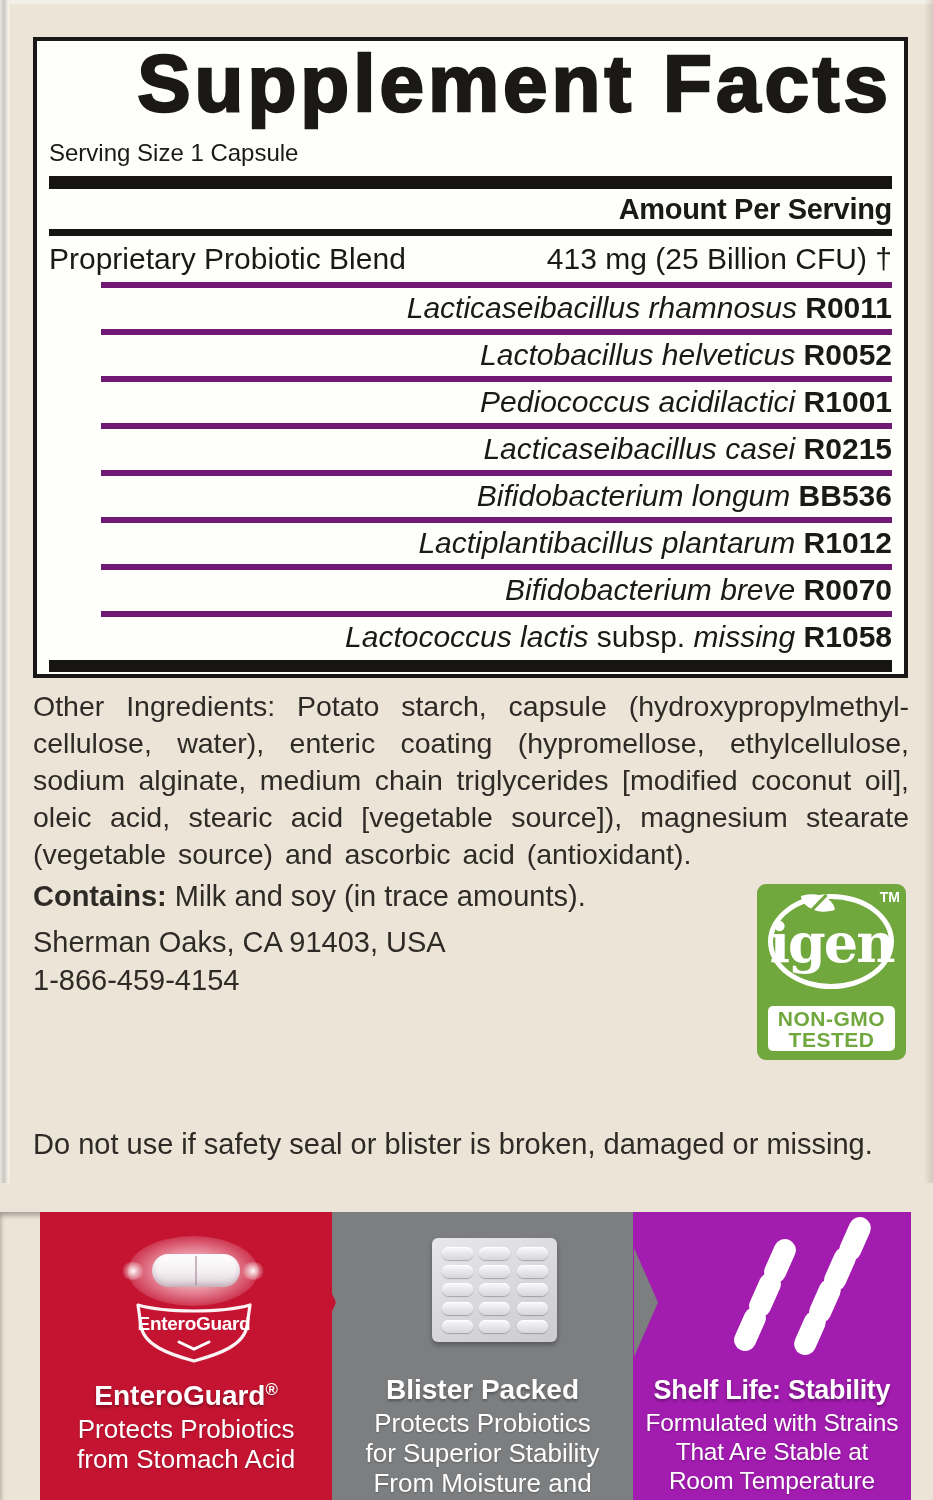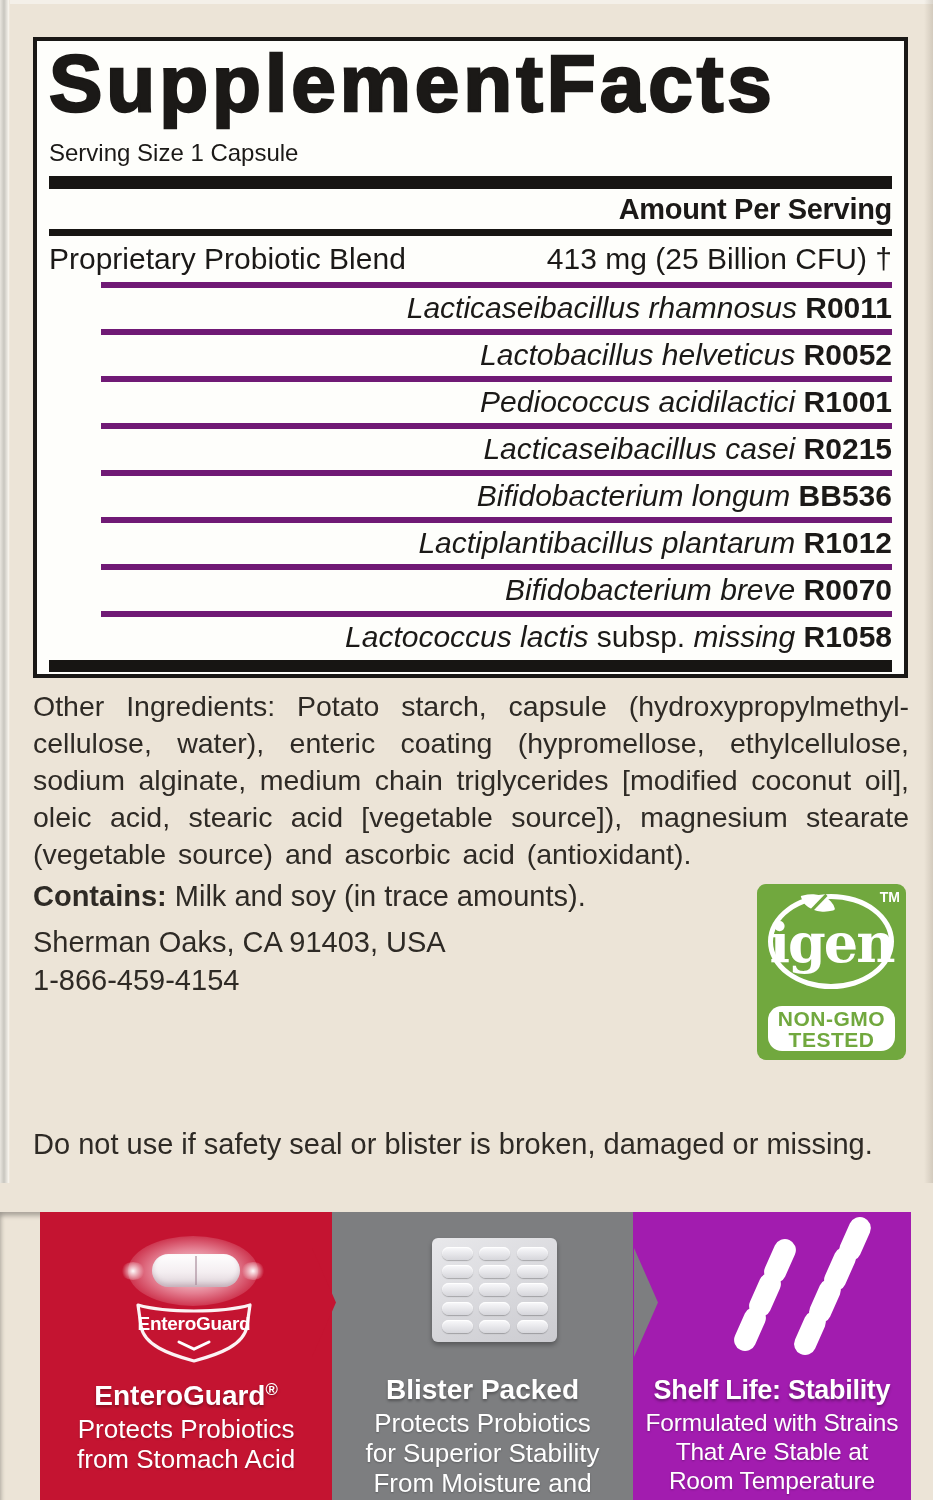--- a/index.html
+++ b/index.html
@@ -16,9 +16,9 @@
   
   .facts { position:absolute; left:33px; top:37px; width:875px; height:641px;
     background:#fefefb; border:4px solid #1a1816; padding:2px 12px; color:#1b1917; overflow:hidden; }
-  .facts-title { display:flex; justify-content:flex-start; align-items:baseline;
+  .facts-title { display:flex; justify-content:flex-end; align-items:baseline;
     font-weight:bold; font-size:80px; line-height:78px; letter-spacing:4px;
-    -webkit-text-stroke:2.5px #1b1917; margin-top:2px; }
+    -webkit-text-stroke:2.5px #1b1917; margin-top:2px;gap:28px; }
   .serving { font-size:24px; line-height:36px;margin-top:12px; }
   .bar-thick { height:13px; background:#171513; margin-top:5px; }
   .amount-head { text-align:right; font-weight:bold; font-size:29px; line-height:40px; letter-spacing:-0.3px; }

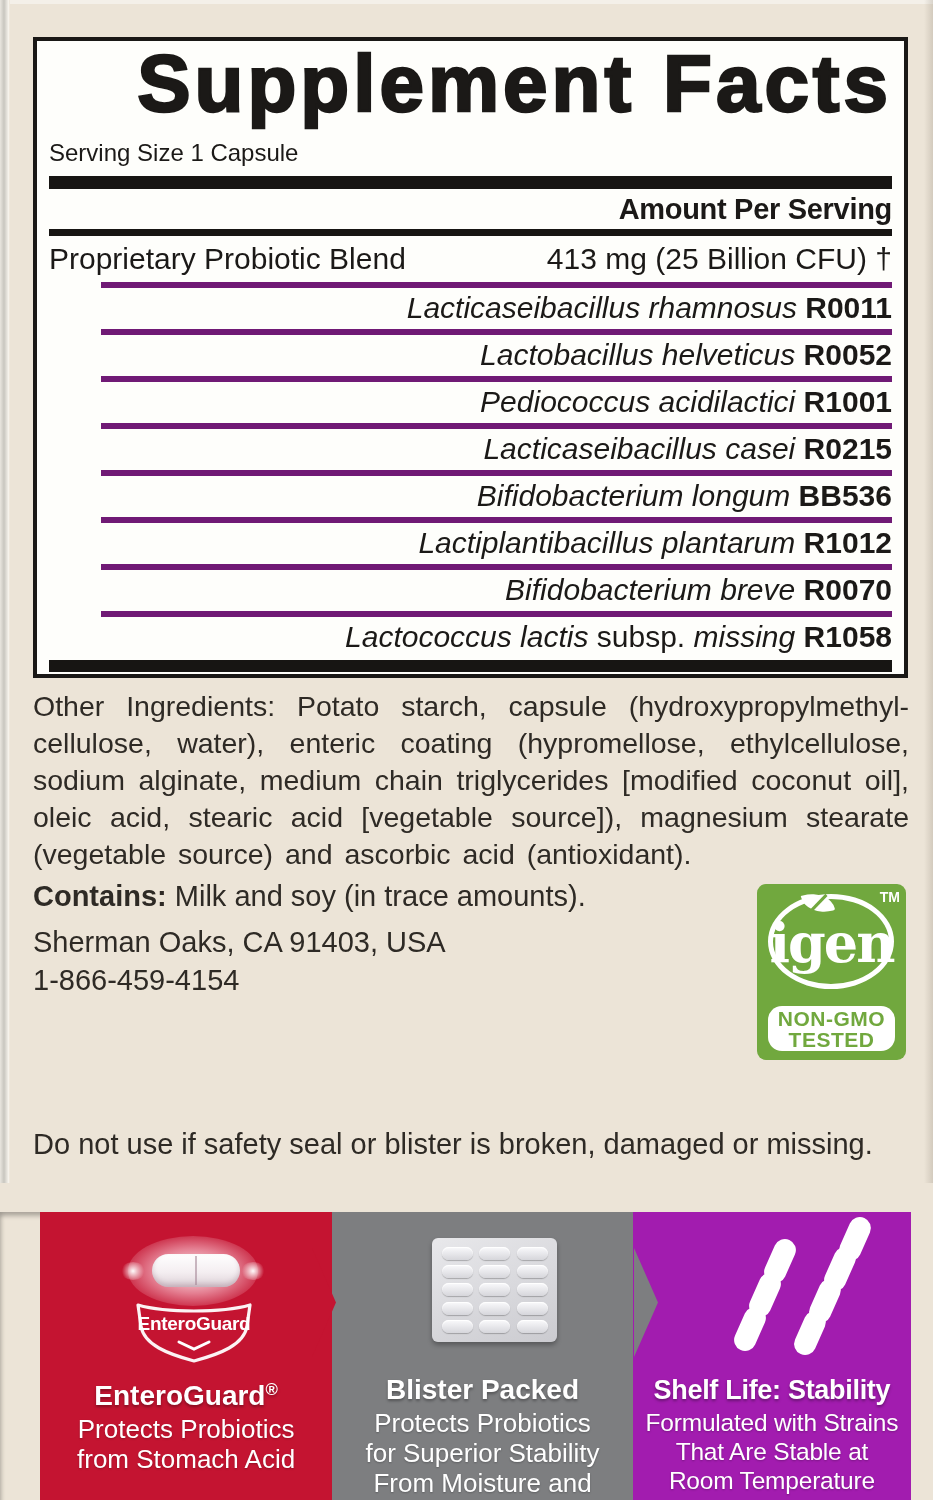--- a/index.html
+++ b/index.html
@@ -51,7 +51,7 @@
     background:#71a83e; transform:rotate(-32deg); }
   .igen-tm { position:absolute; right:6px; top:5px; color:#fff; font-size:14px; font-weight:bold; }
   .igen-cert { position:absolute; left:11px; right:11px; top:122px; height:45px; background:#fff;
-    border-radius:14px; text-align:center; padding-top:2px; }
+    border-radius:5px; text-align:center; padding-top:2px; }
   .igen-cert div { color:#71a83e; font-weight:bold; font-size:21px; line-height:21px; letter-spacing:0.5px; }
 
   

